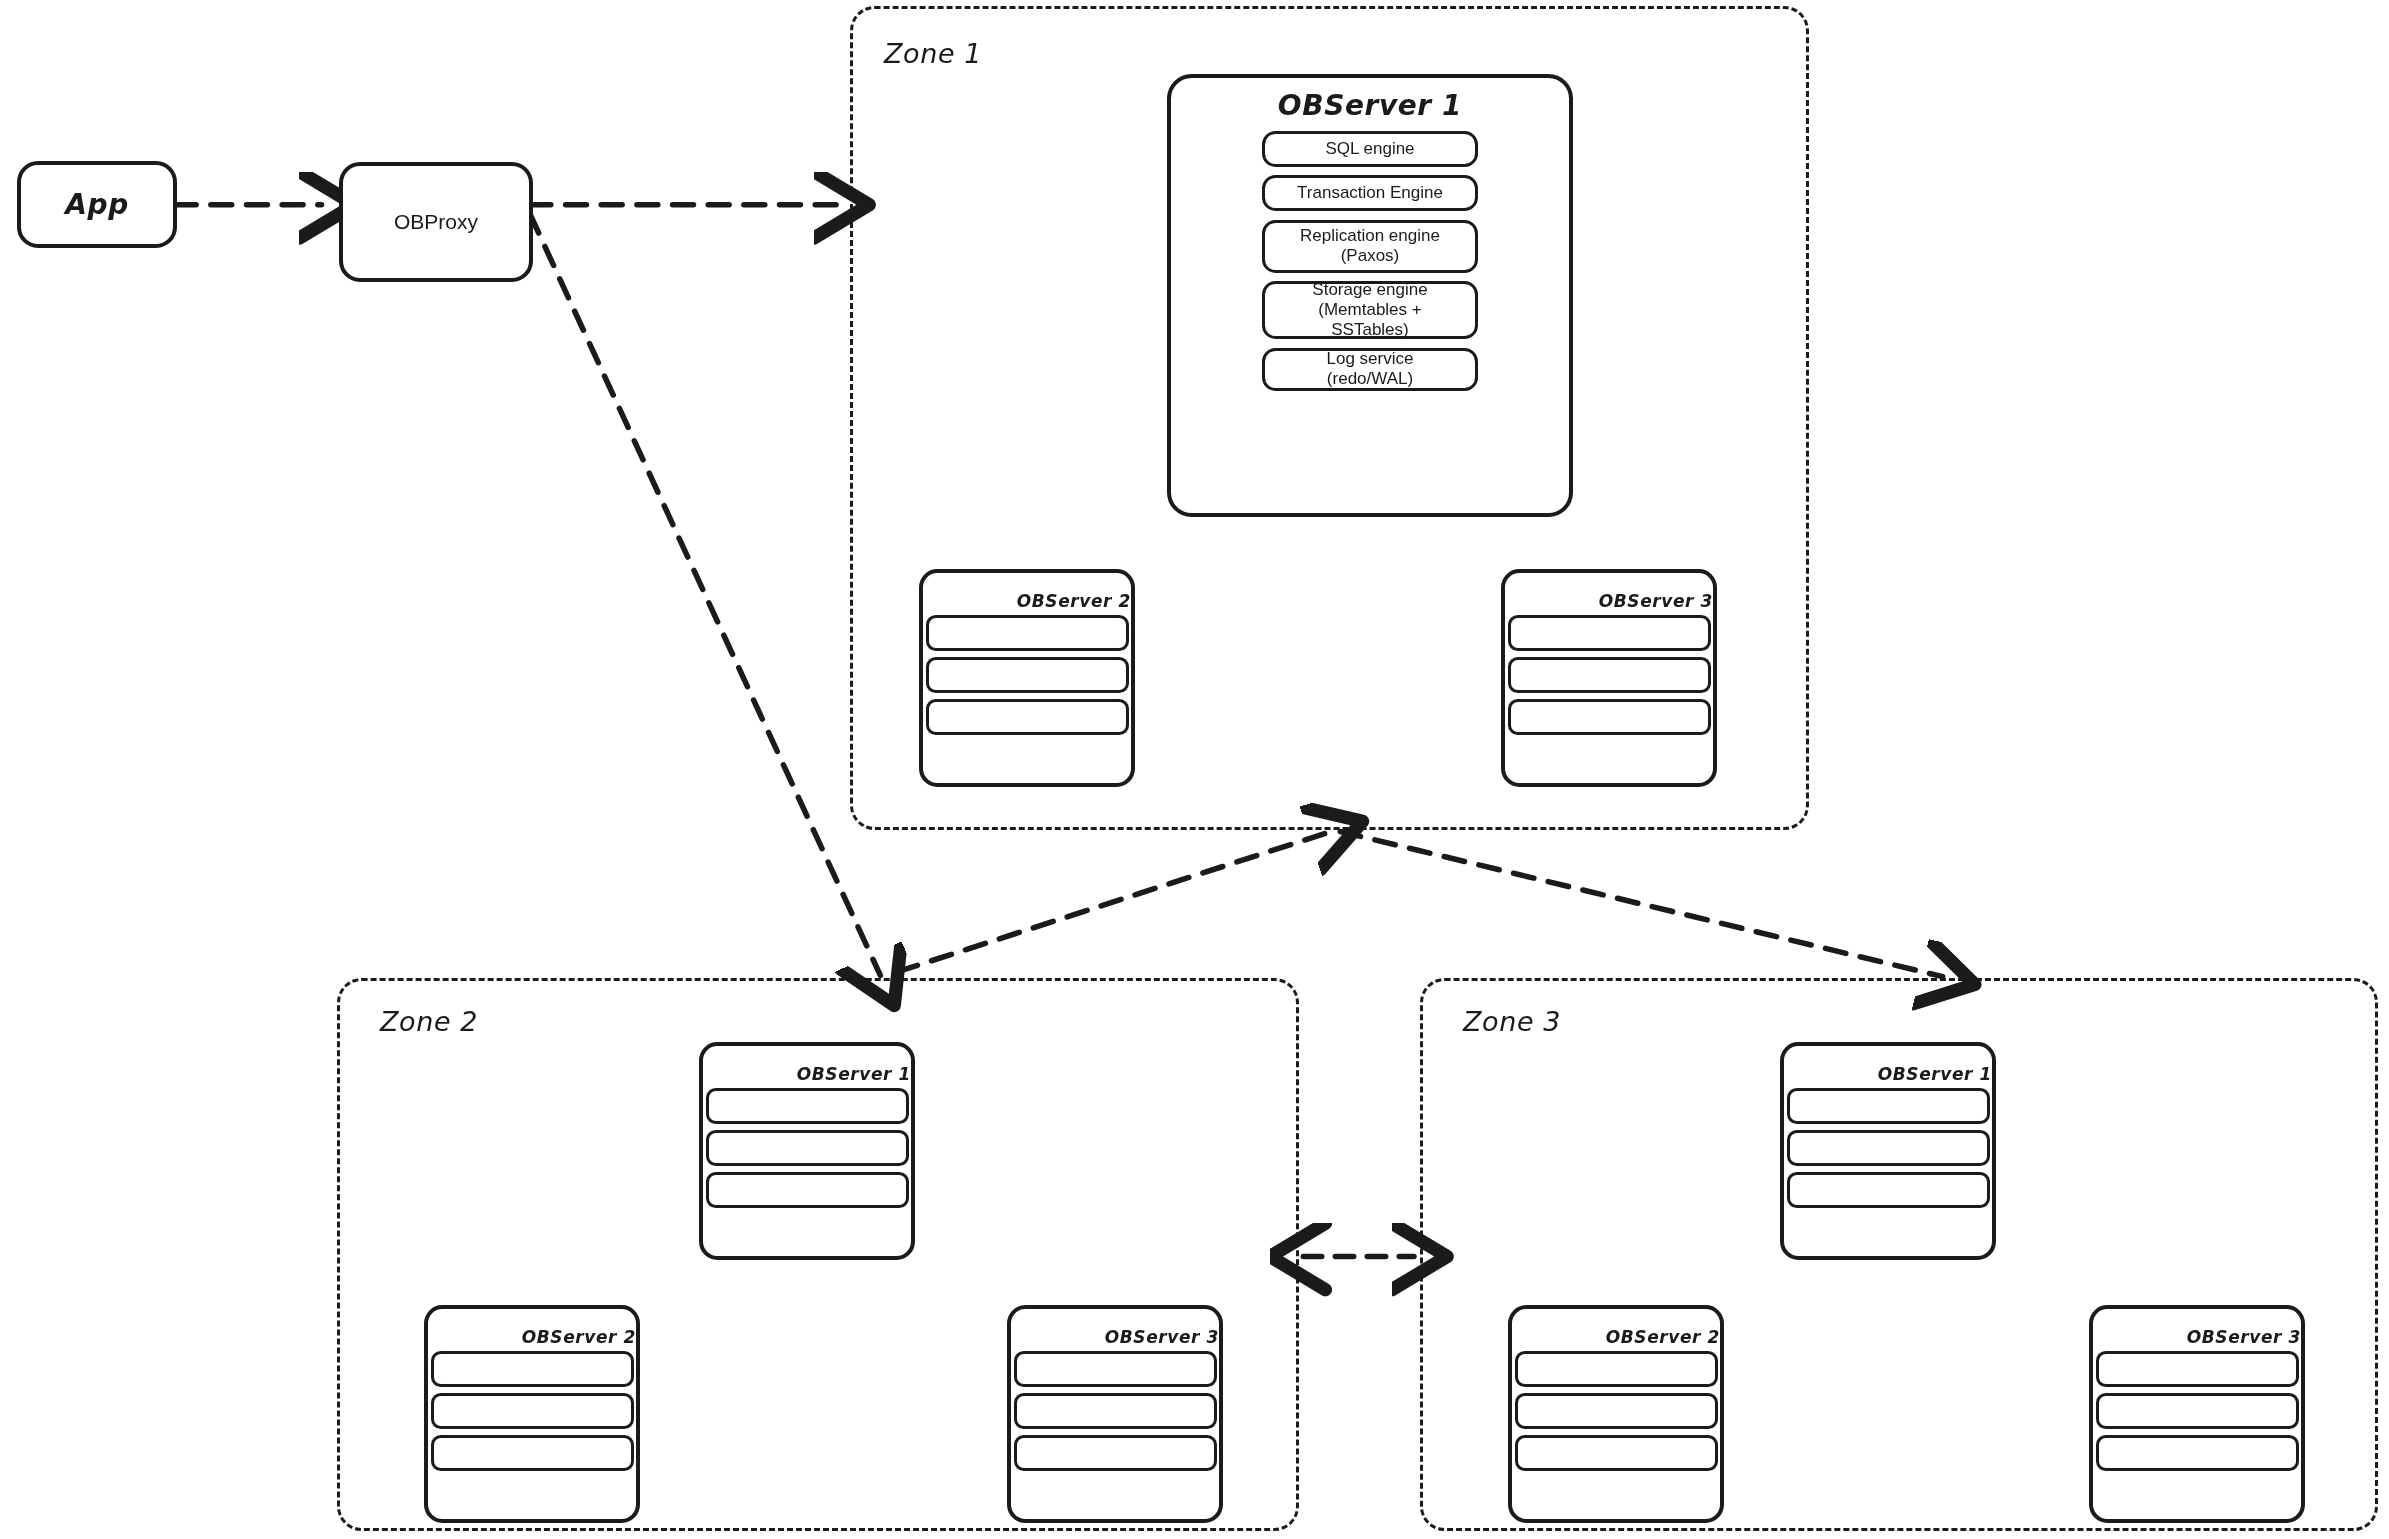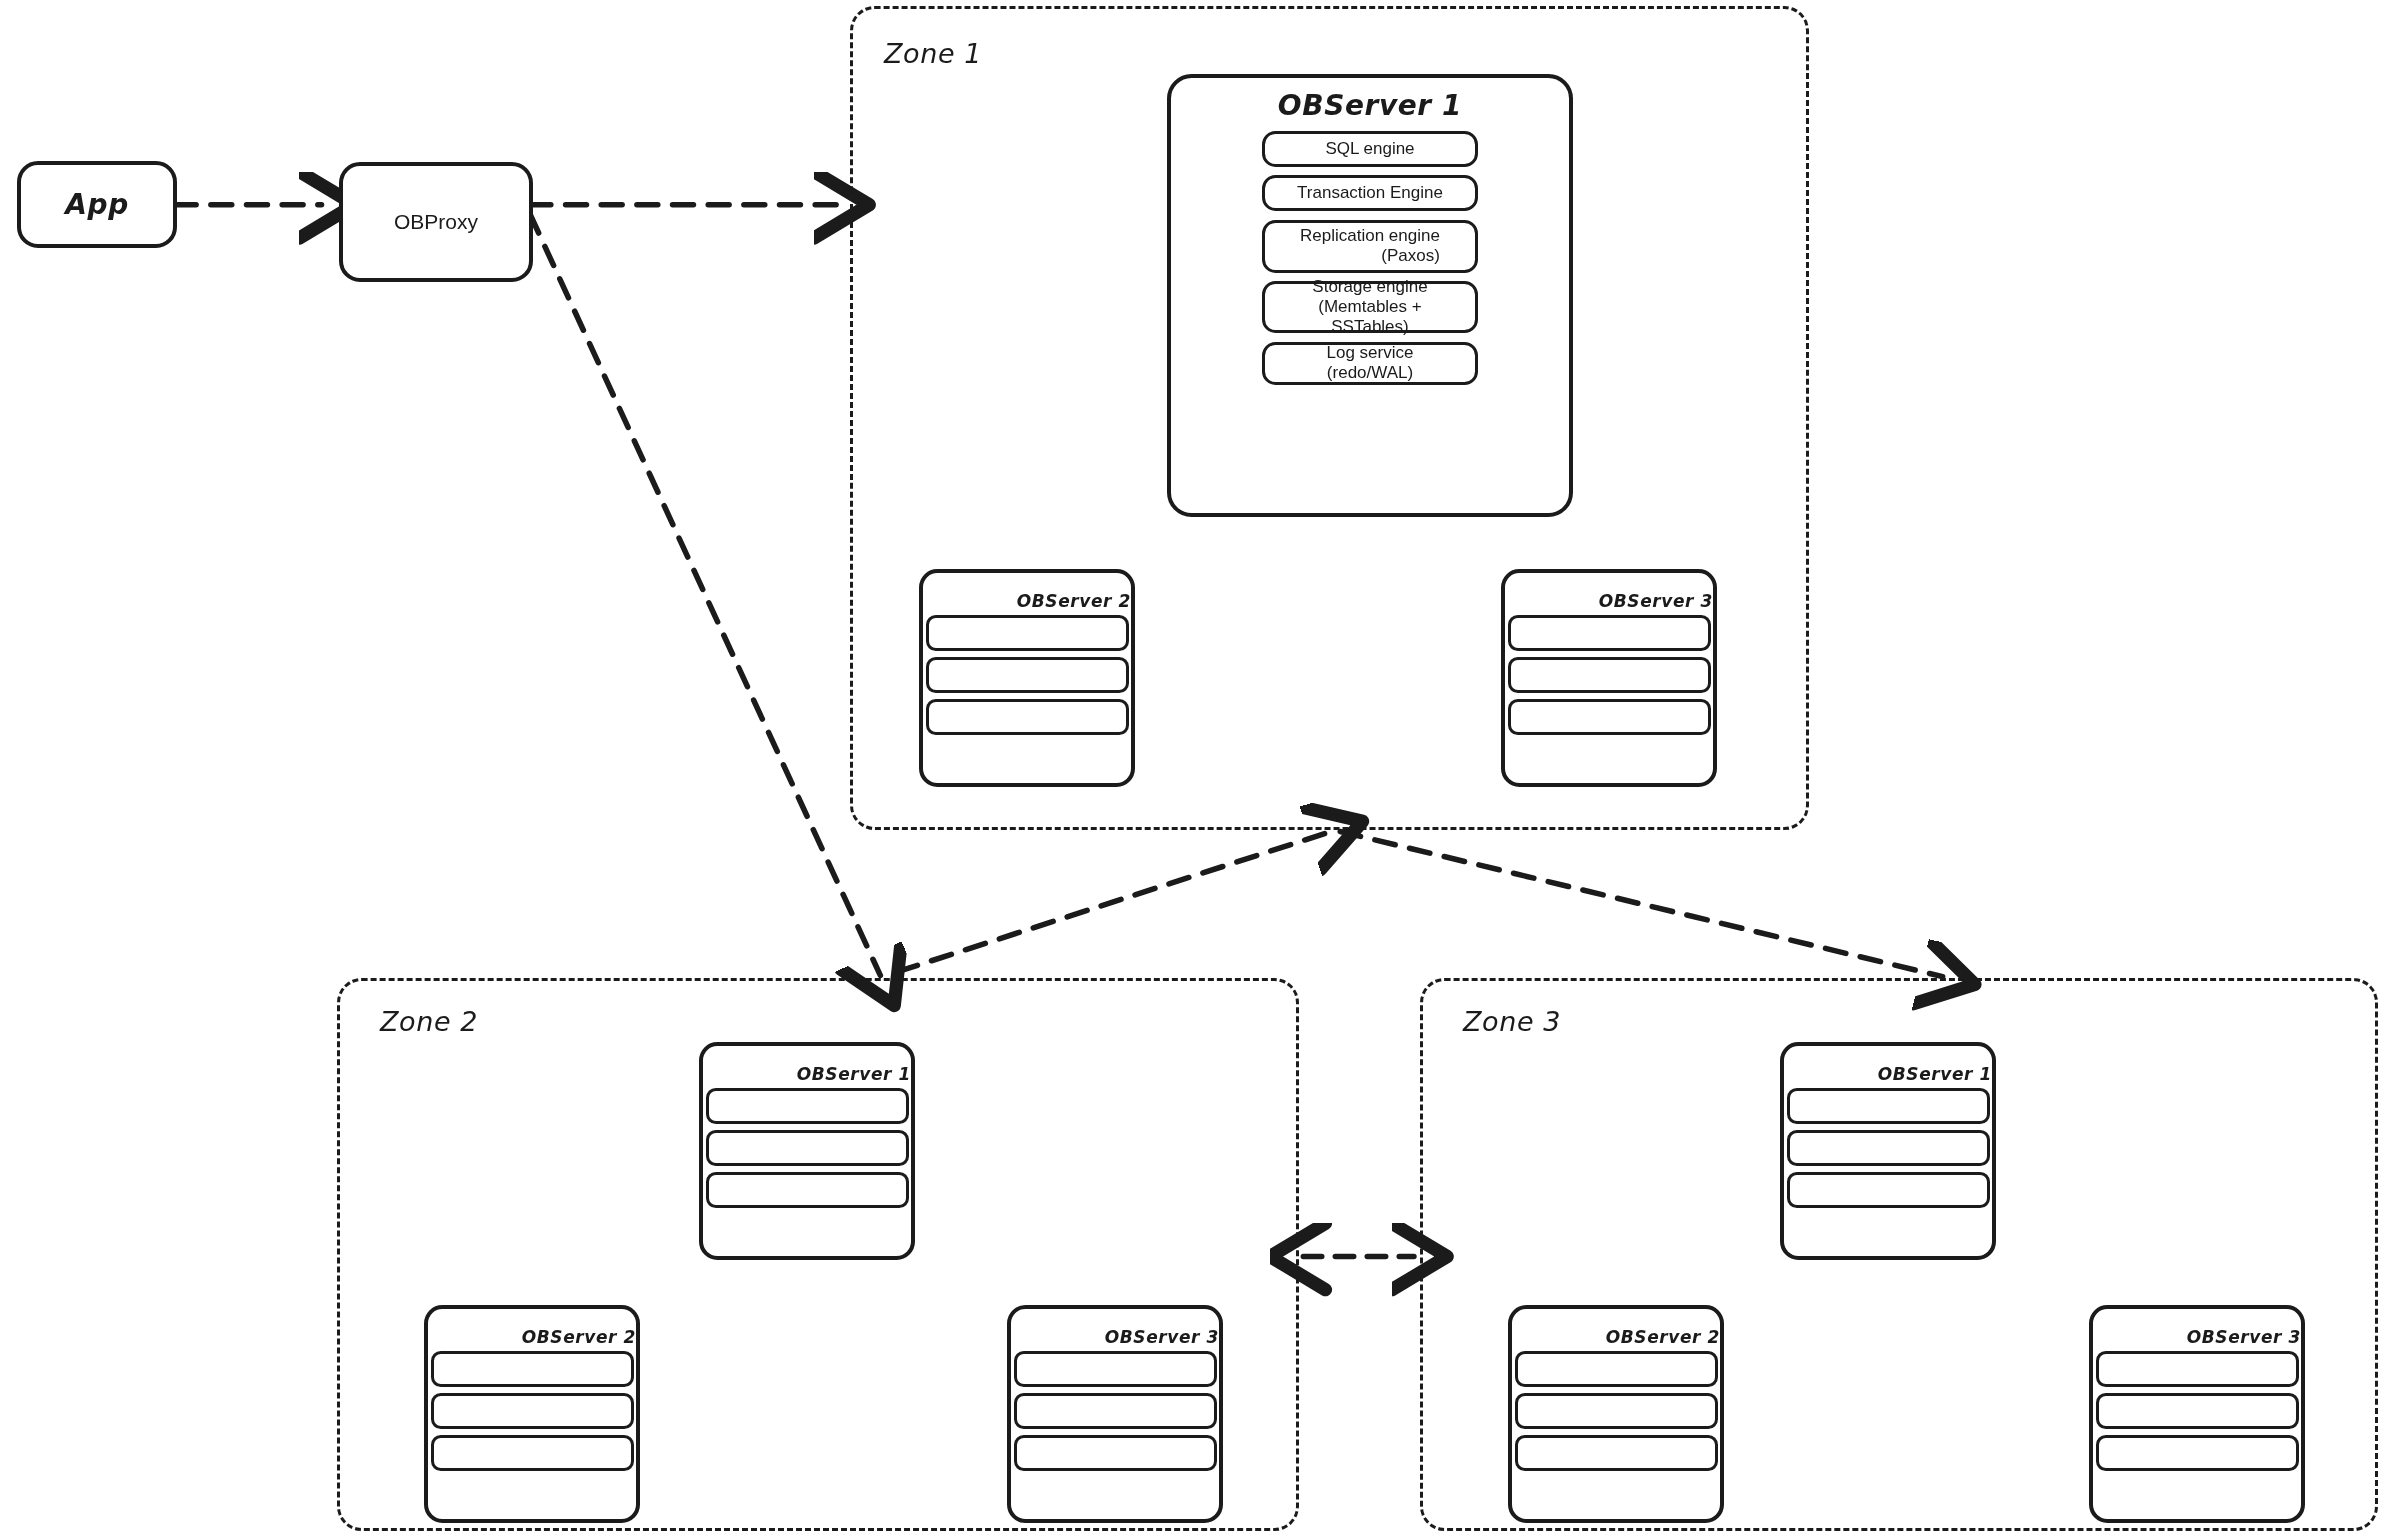--- a/index.html
+++ b/index.html
@@ -199,7 +199,7 @@
         <span>Transaction Engine</span>
       </div>
       <div class="component" style="height:53px; white-space:pre-line;">
-        <span style="white-space:pre-line;text-align:right;">Replication engine
+        <span style="white-space:pre-line;">Replication engine
 (Paxos)</span>
       </div>
       <div class="component" style="height:52px; white-space:pre-line;">

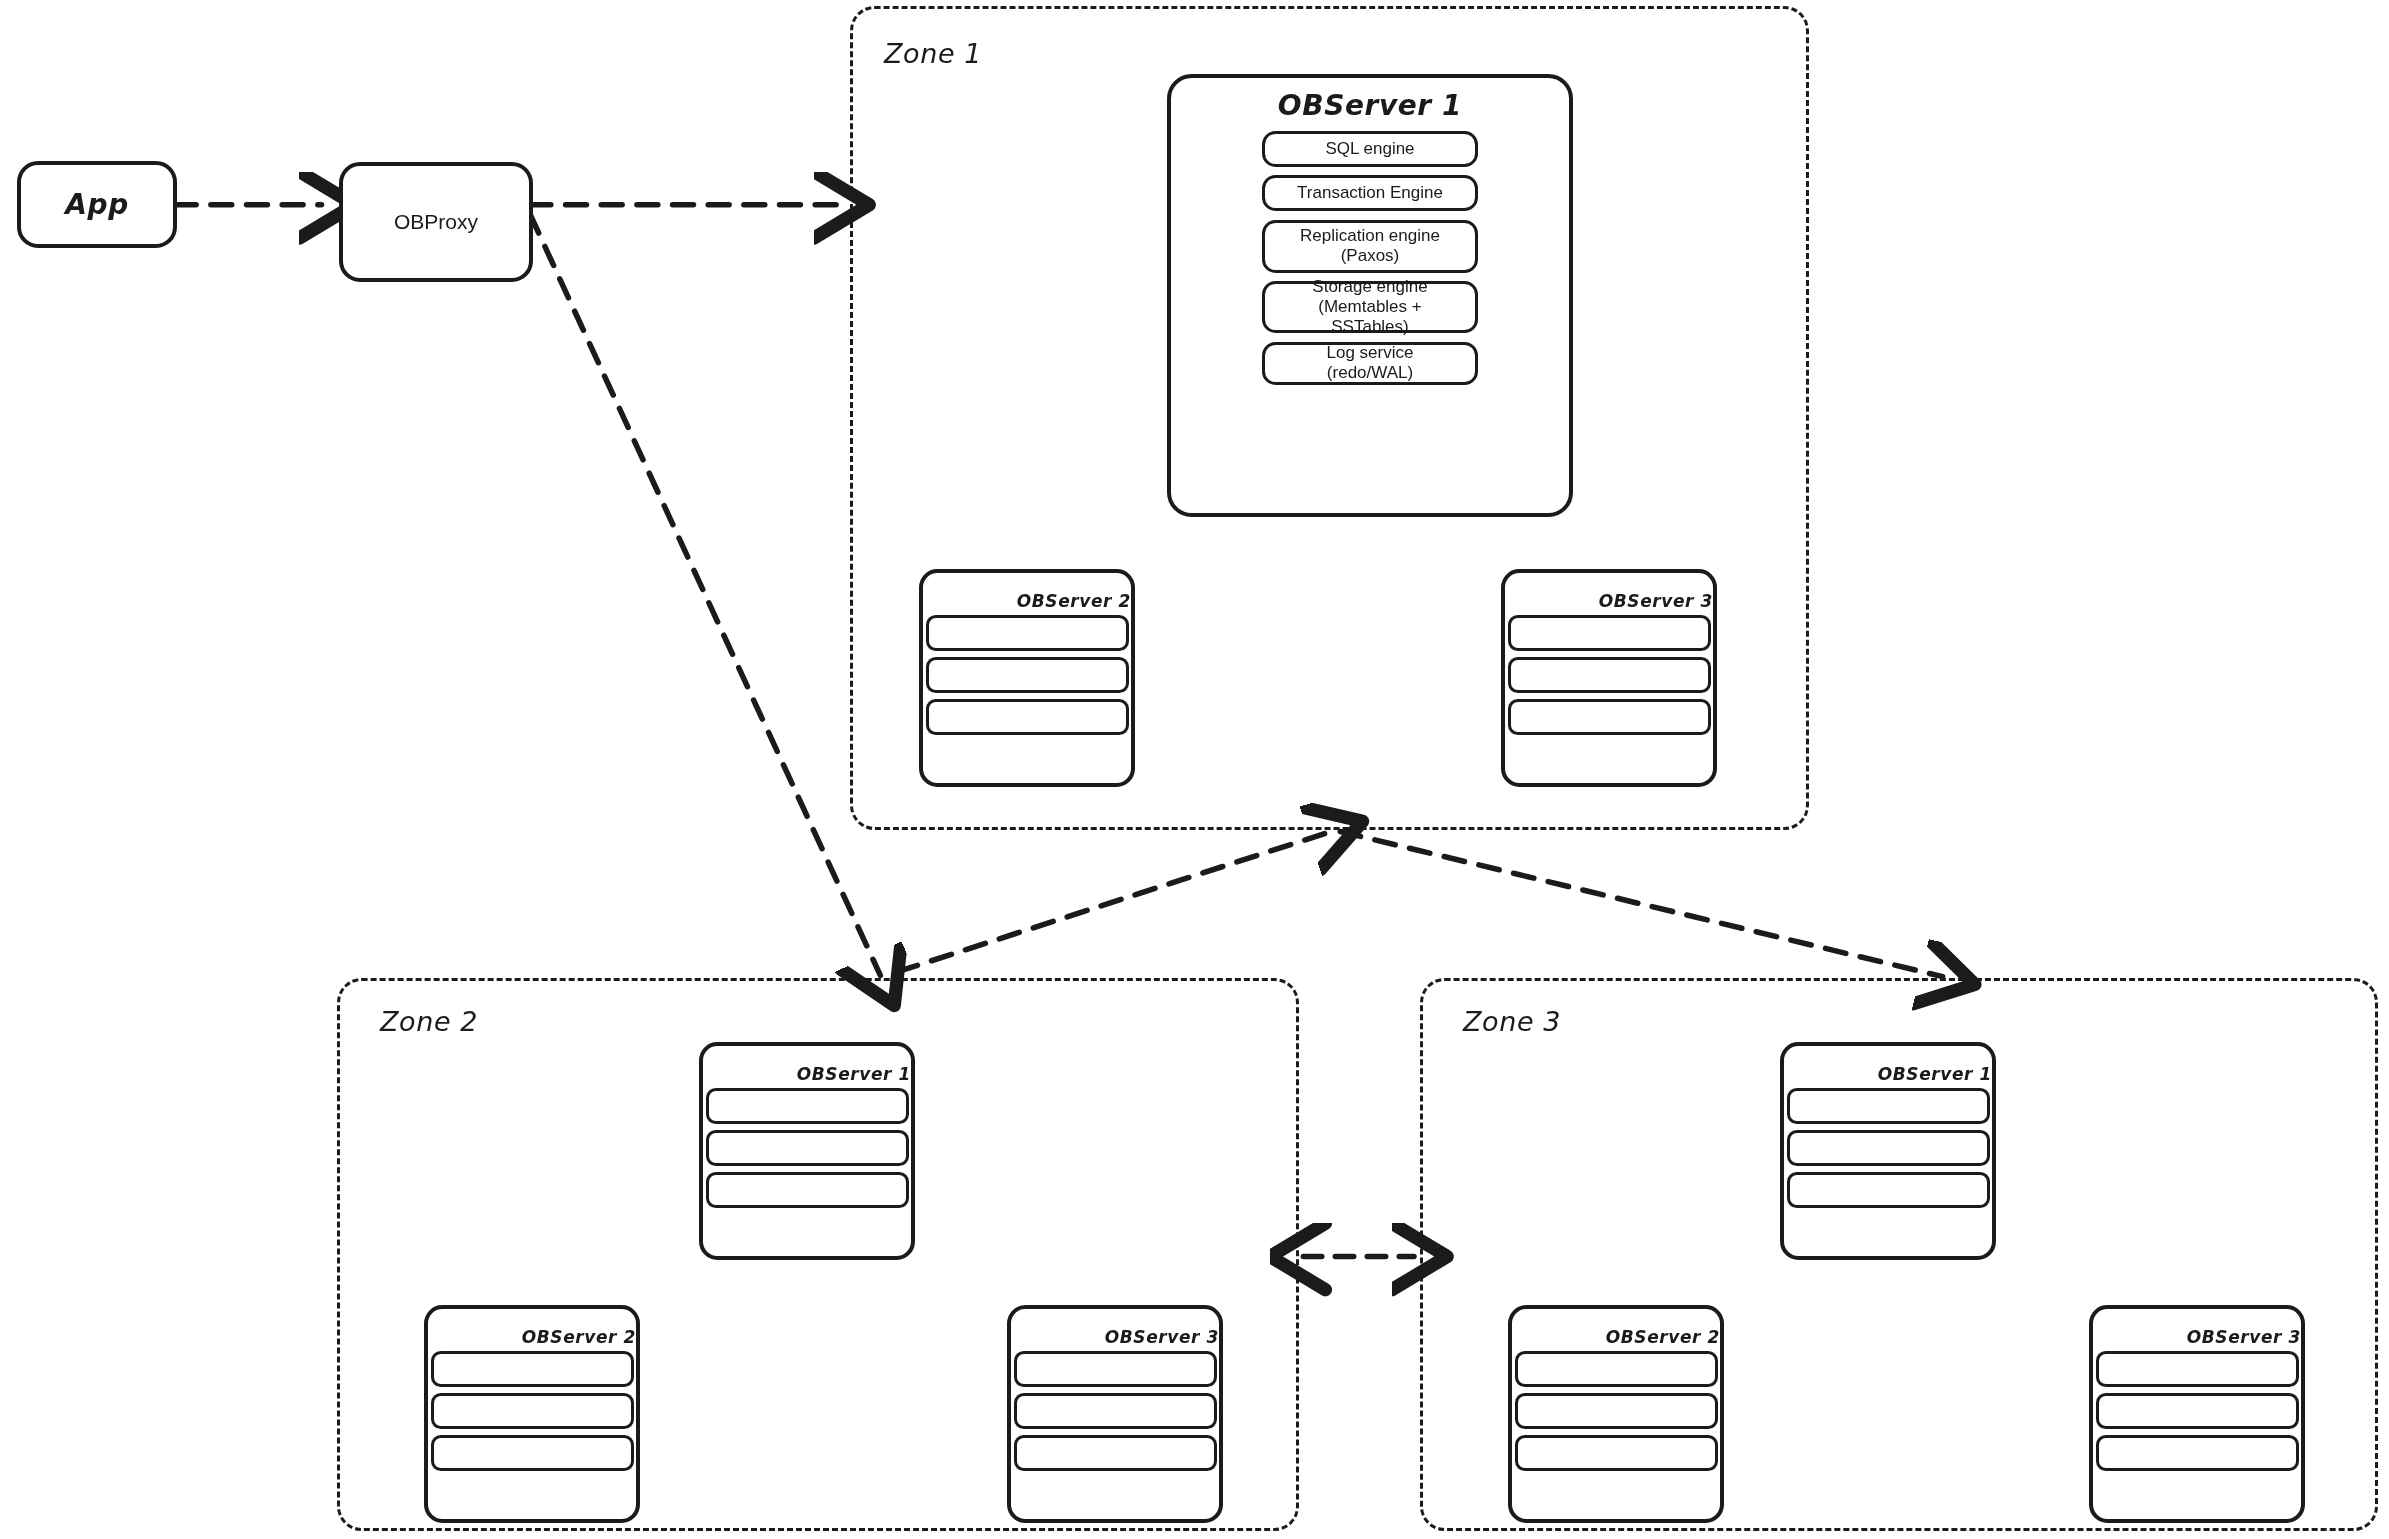--- a/index.html
+++ b/index.html
@@ -202,7 +202,7 @@
         <span style="white-space:pre-line;">Replication engine
 (Paxos)</span>
       </div>
-      <div class="component" style="height:52px; white-space:pre-line;">
+      <div class="component" style="height:58px; white-space:pre-line;">
         <span style="white-space:pre-line;">Storage engine
 (Memtables +
 SSTables)</span>

